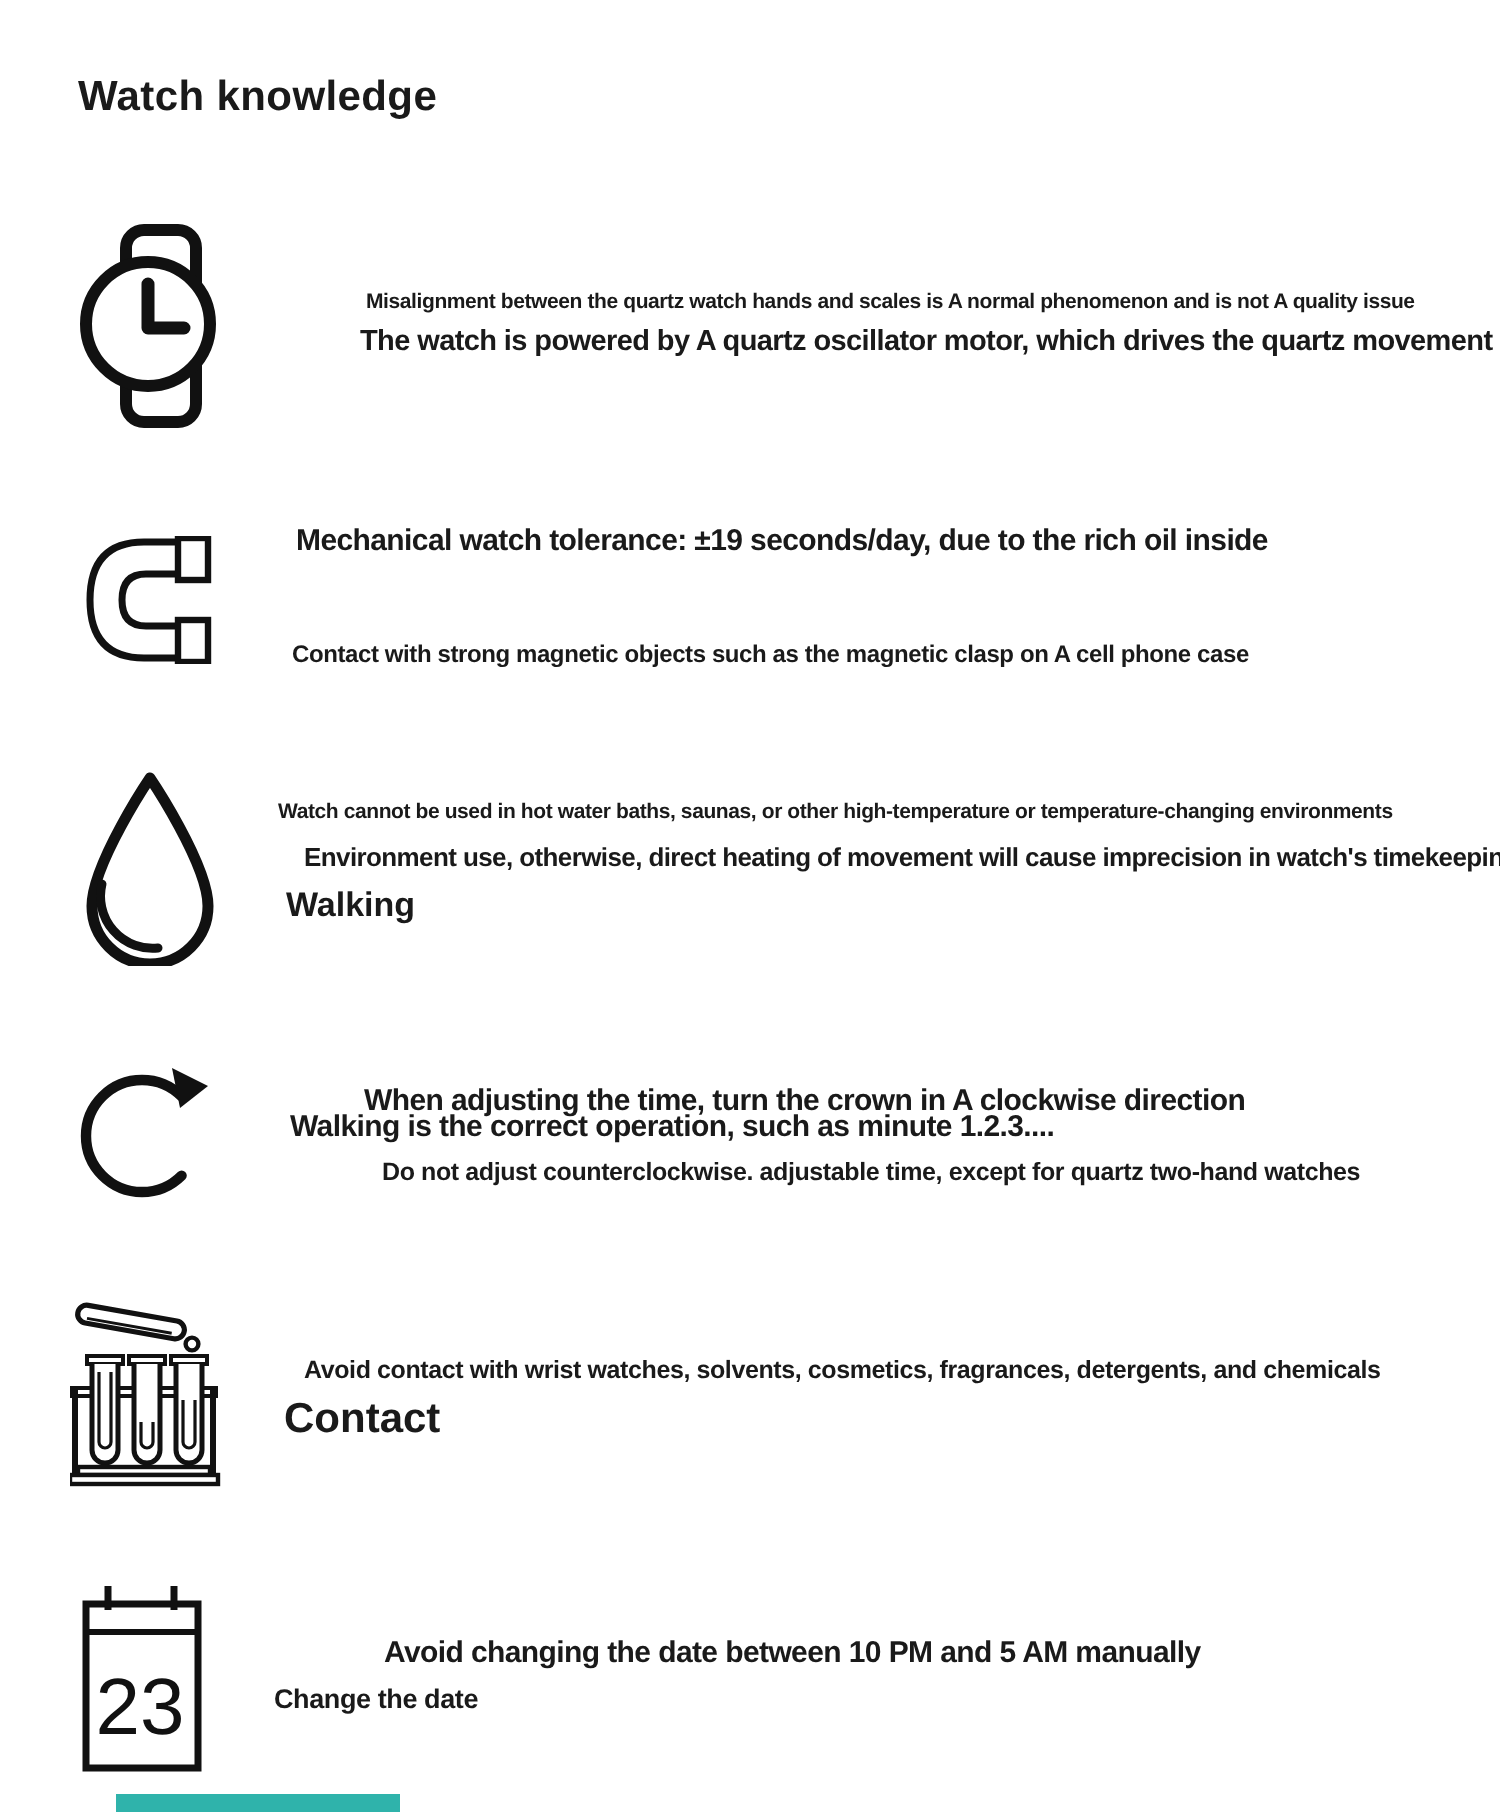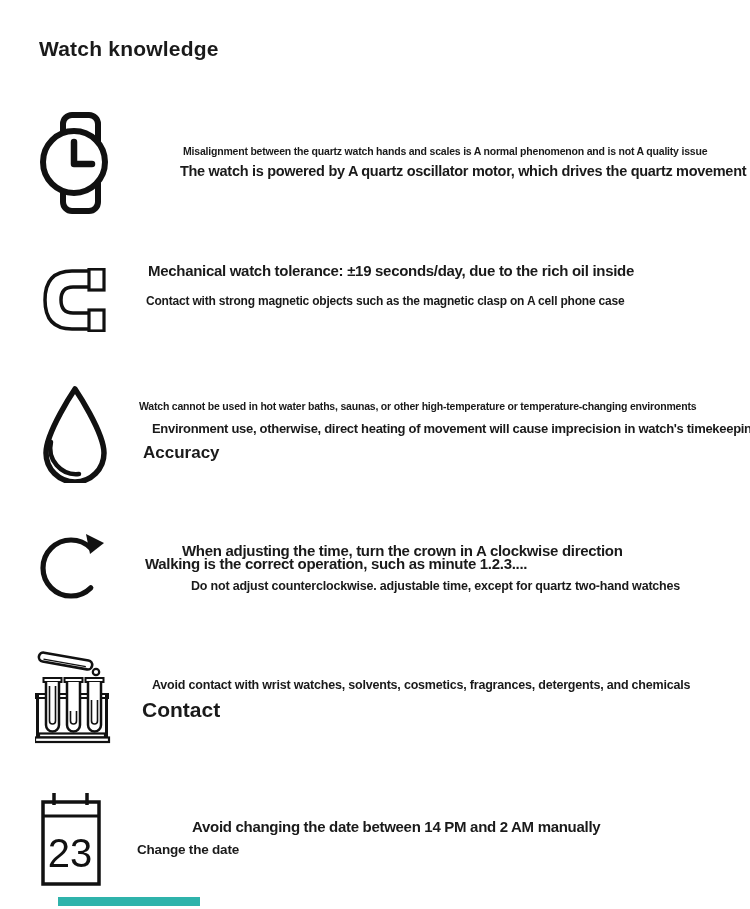--- a/index.html
+++ b/index.html
@@ -14,7 +14,7 @@
   .s1l2 { left:148px; top:163px; font-size:14.5px; letter-spacing:-0.3px;margin-left:32px; }
   .s2l1 { left:148px; top:262px; font-size:15px;   letter-spacing:-0.3px; }
   .s2l2 { left:156px; top:287px; font-size:13.5px; letter-spacing:-0.3px; }
-  .s2l3 { left:146px; top:294px; font-size:12px;   letter-spacing:-0.2px; }
+  .s2l3 { left:146px; top:320px; font-size:12px;   letter-spacing:-0.2px; }
   .s3l1 { left:139px; top:400px; font-size:10.5px; letter-spacing:-0.2px; }
   .s3l2 { left:152px; top:421px; font-size:13px;   letter-spacing:-0.3px; }
   .s3l3 { left:143px; top:443px; font-size:17px; }

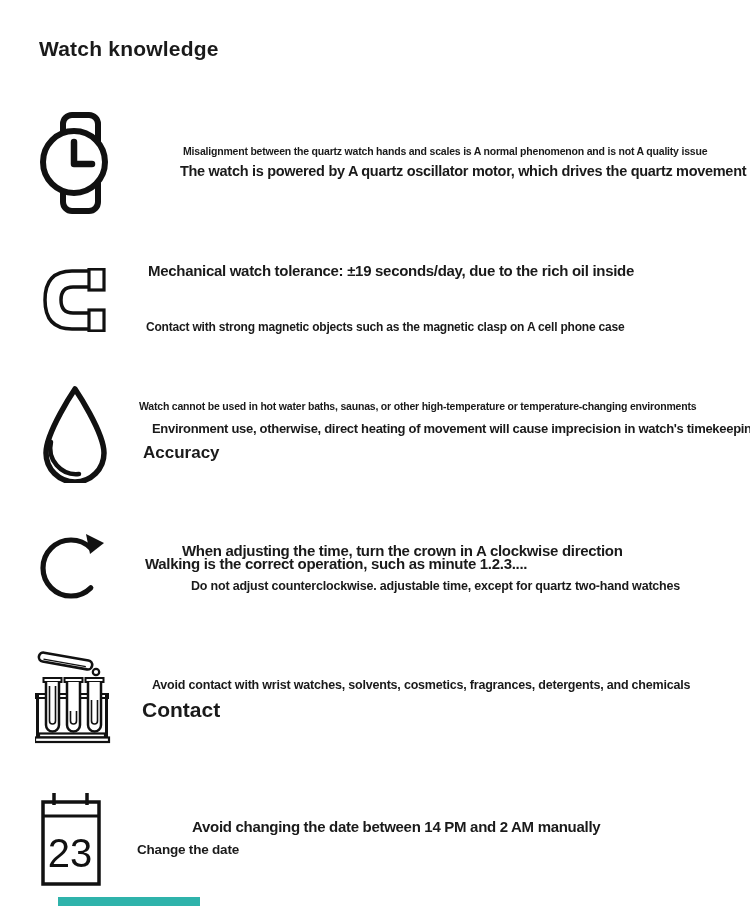--- a/index.html
+++ b/index.html
@@ -70,7 +70,7 @@
   </div>
   <div class="abs s3l1">Watch cannot be used in hot water baths, saunas, or other high-temperature or temperature-changing environments</div>
   <div class="abs s3l2">Environment use, otherwise, direct heating of movement will cause imprecision in watch's timekeeping</div>
-  <div class="abs s3l3">Accuracy</div>
+  <div class="abs s3l3">Walking</div>
 
   <div class="icon i-rotate">
     <svg width="68" height="82" viewBox="0 0 68 82">

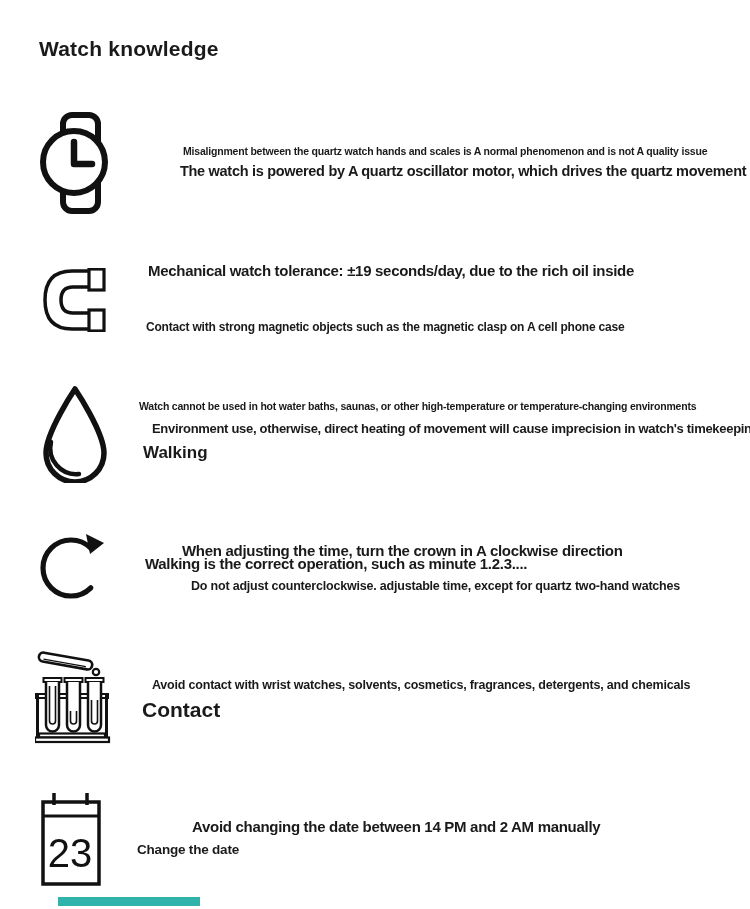--- a/index.html
+++ b/index.html
@@ -120,7 +120,7 @@
       <text x="30" y="76" text-anchor="middle" font-family="Liberation Sans, sans-serif" font-size="40" font-weight="400" fill="#111">23</text>
     </svg>
   </div>
-  <div class="abs s6l1">Avoid changing the date between 14 PM and 2 AM manually</div>
+  <div class="abs s6l1">Avoid changing the date between 10 PM and 5 AM manually</div>
   <div class="abs s6l2">Change the date</div>
 
   <div class="accent-bar" style="background: rgb(47, 179, 171);"></div>

